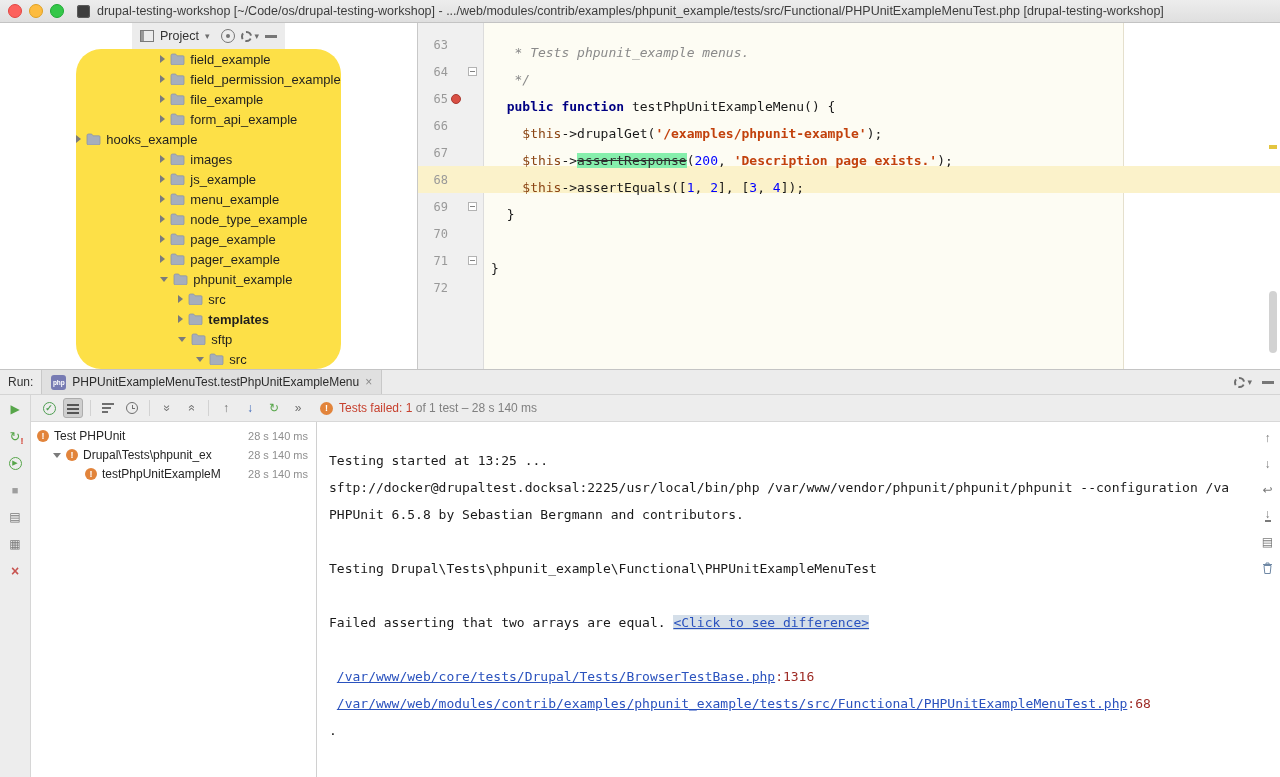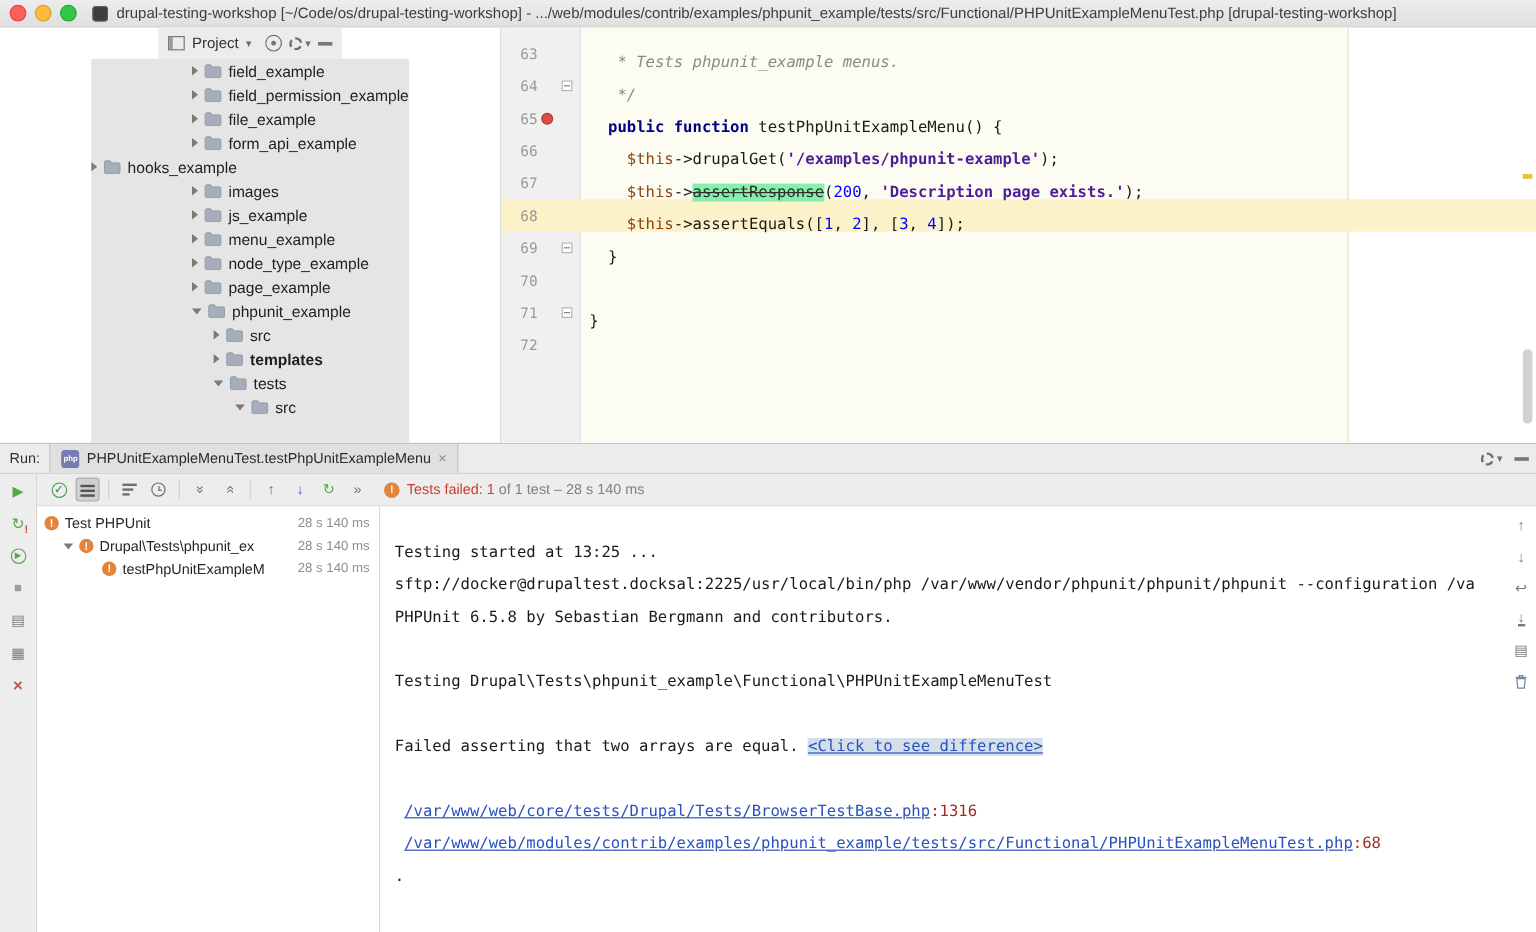--- a/index.html
+++ b/index.html
@@ -33,7 +33,7 @@
   .target::after{content:"";position:absolute;left:4px;top:4px;width:4px;height:4px;border-radius:50%;background:#747474;}
   .gear{width:11px;height:11px;border:2px dashed #6e6e6e;border-radius:50%;flex:none;box-sizing:border-box;}
   .hidebar{width:12px;height:3px;background:#777;flex:none;}
-  .ptree{flex:1;overflow:hidden;background:#e5e5e5;}
+  .ptree{flex:1;overflow:hidden;background:#fde047;border-radius:25px;}
   .ptrow{height:20px;display:flex;align-items:center;font-size:13px;color:#1f1f1f;white-space:nowrap;}
   .chev{width:0;height:0;border-top:4px solid transparent;border-bottom:4px solid transparent;
         border-left:5px solid #7b7b7b;margin-right:5px;flex:none;}

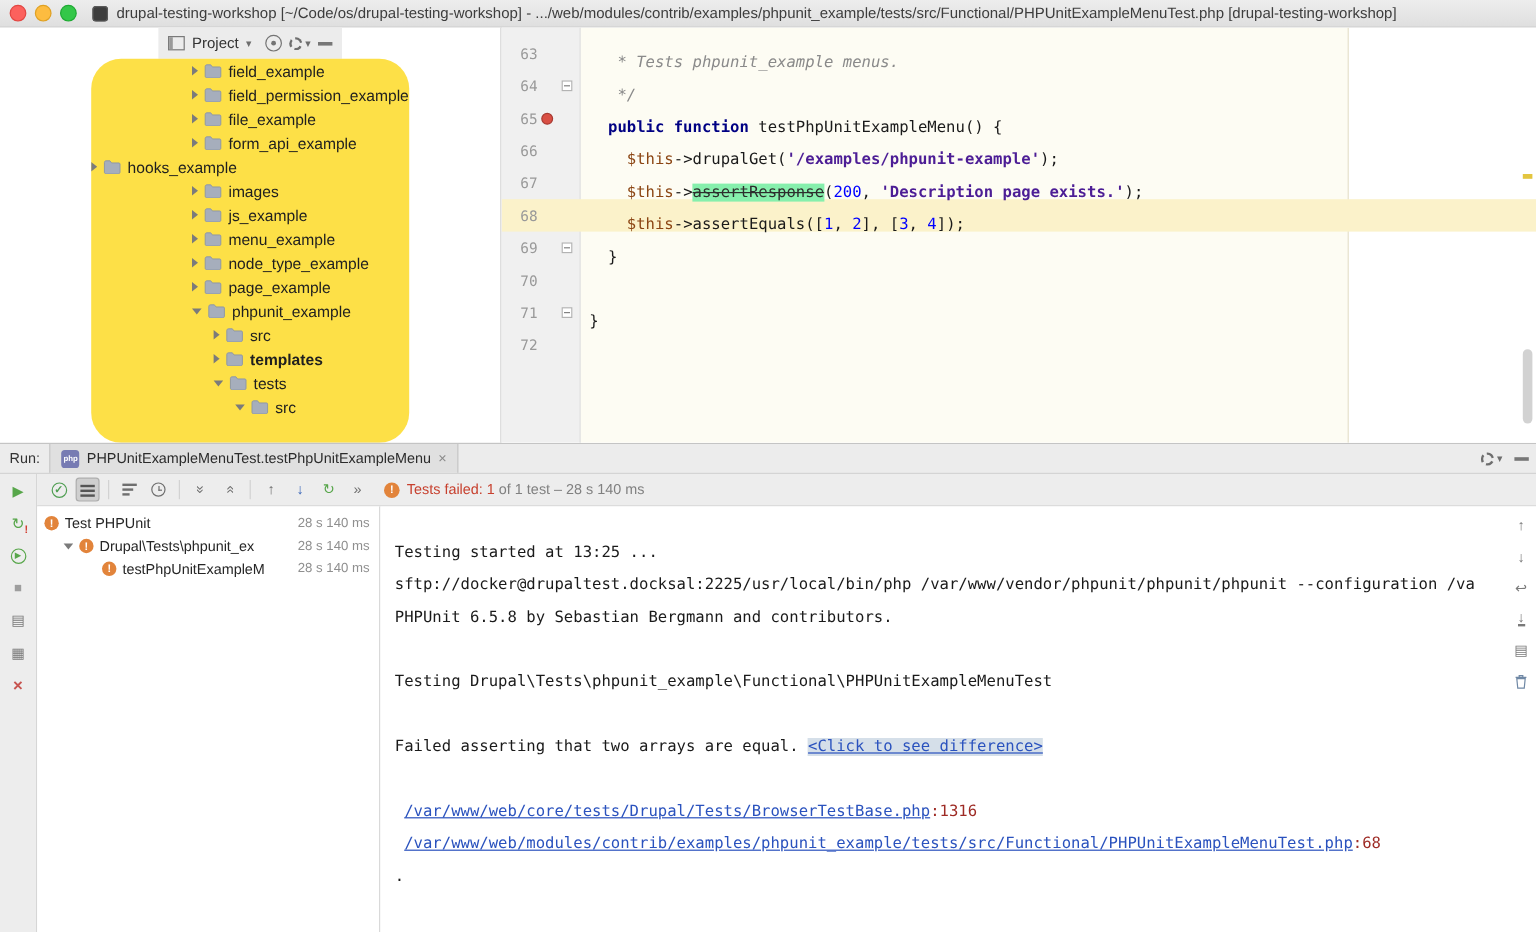--- a/index.html
+++ b/index.html
@@ -58,7 +58,7 @@
   .ecode{flex:1;white-space:pre;font:13px/27px "DejaVu Sans Mono",monospace;padding-left:8px;overflow:hidden;margin-top:16px;}
   .tk-pln{color:#1a1a1a;}
   .tk-kw{color:#000083;font-weight:bold;}
-  .tk-str{color:#4c1d95;font-weight:bold;}
+  .tk-str{color:#c2410c;font-weight:bold;}
   .tk-num{color:#0000ff;}
   .tk-var{color:#8b4513;}
   .tk-cmt{color:#8a8a8a;font-style:italic;}

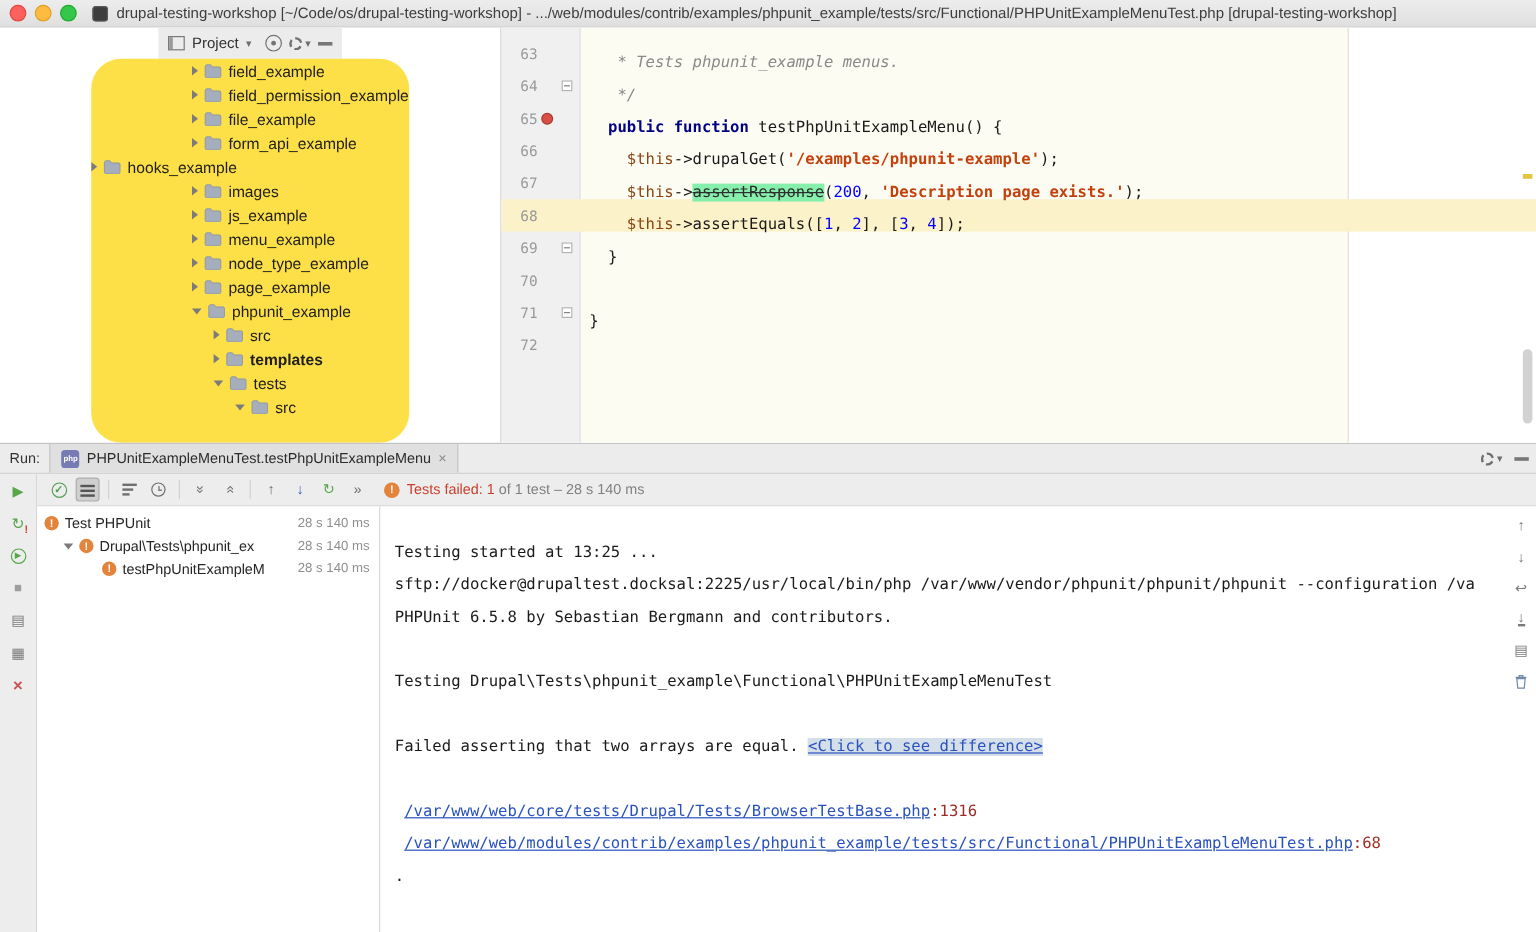--- a/index.html
+++ b/index.html
@@ -229,6 +229,13 @@
             <span class="plabel">page_example</span>
           </div>
           <div class="ptrow" style="padding-left: 84px;">
+            <span class="chev"></span>
+            <svg width="15" height="12" viewBox="0 0 15 12">
+              <path d="M1 2.4C1 1.6 1.6 1 2.4 1h3.2l1.4 1.8h6.1c.5 0 .9.4.9.9v6.7c0 .9-.7 1.6-1.6 1.6H2.6C1.7 12 1 11.3 1 10.4Z" fill="#a6aebc" stroke="#8d96a5" stroke-width="0.8"></path>
+            </svg>
+            <span class="plabel">pager_example</span>
+          </div>
+          <div class="ptrow" style="padding-left: 84px;">
             <span class="chev open"></span>
             <svg width="15" height="12" viewBox="0 0 15 12">
               <path d="M1 2.4C1 1.6 1.6 1 2.4 1h3.2l1.4 1.8h6.1c.5 0 .9.4.9.9v6.7c0 .9-.7 1.6-1.6 1.6H2.6C1.7 12 1 11.3 1 10.4Z" fill="#a6aebc" stroke="#8d96a5" stroke-width="0.8"></path>

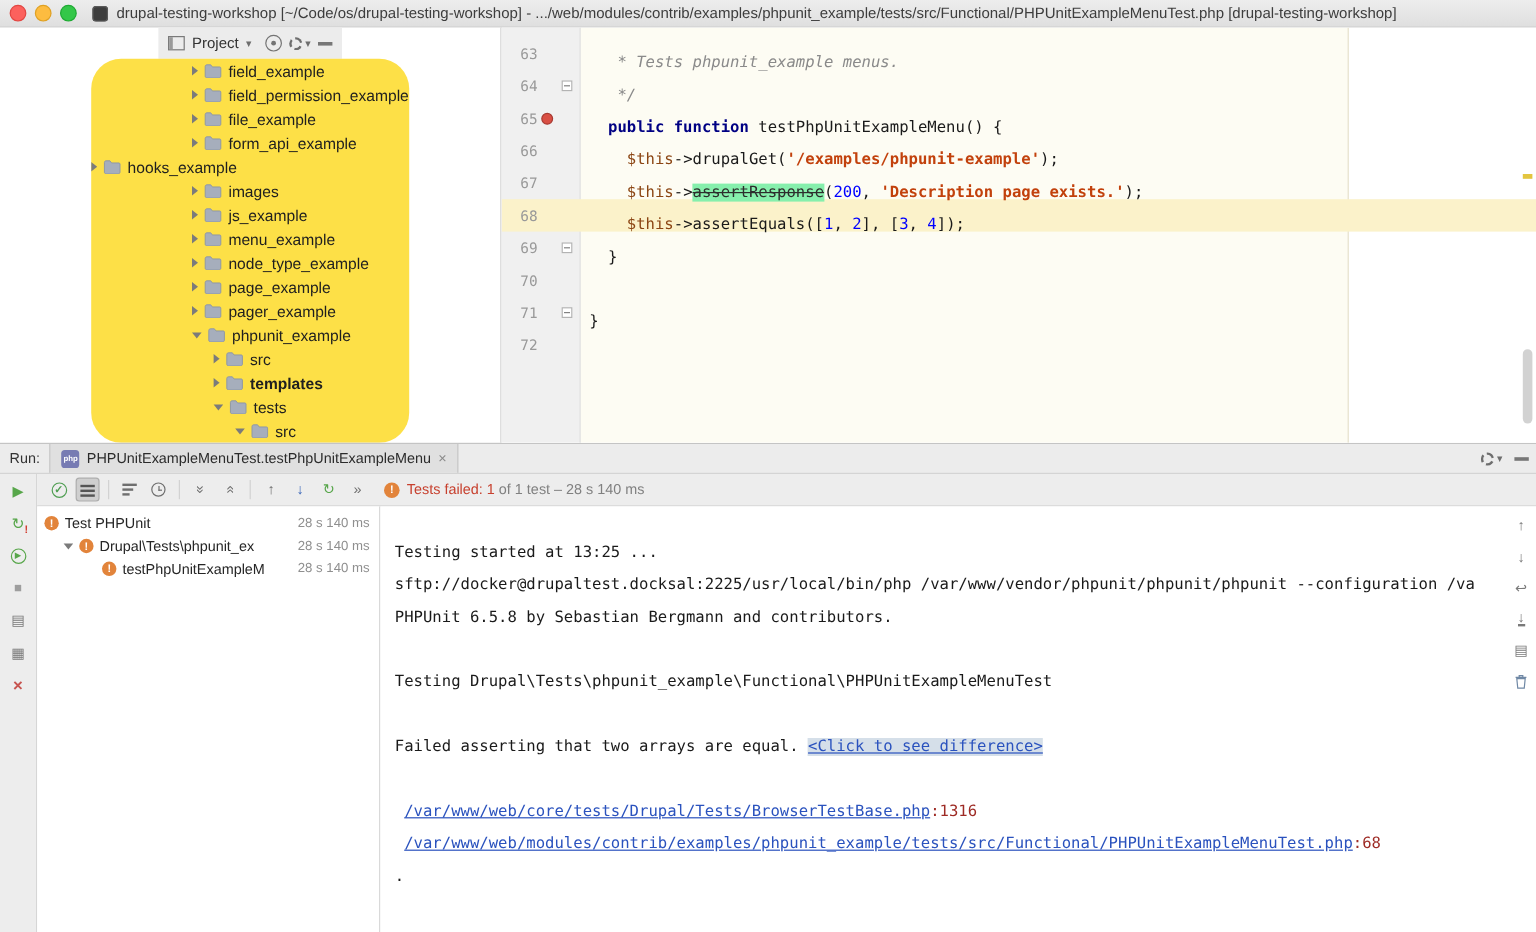--- a/index.html
+++ b/index.html
@@ -261,7 +261,7 @@
             <svg width="15" height="12" viewBox="0 0 15 12">
               <path d="M1 2.4C1 1.6 1.6 1 2.4 1h3.2l1.4 1.8h6.1c.5 0 .9.4.9.9v6.7c0 .9-.7 1.6-1.6 1.6H2.6C1.7 12 1 11.3 1 10.4Z" fill="#a6aebc" stroke="#8d96a5" stroke-width="0.8"></path>
             </svg>
-            <span class="plabel">tests</span>
+            <span class="plabel">sftp</span>
           </div>
           <div class="ptrow" style="padding-left: 120px;">
             <span class="chev open"></span>

